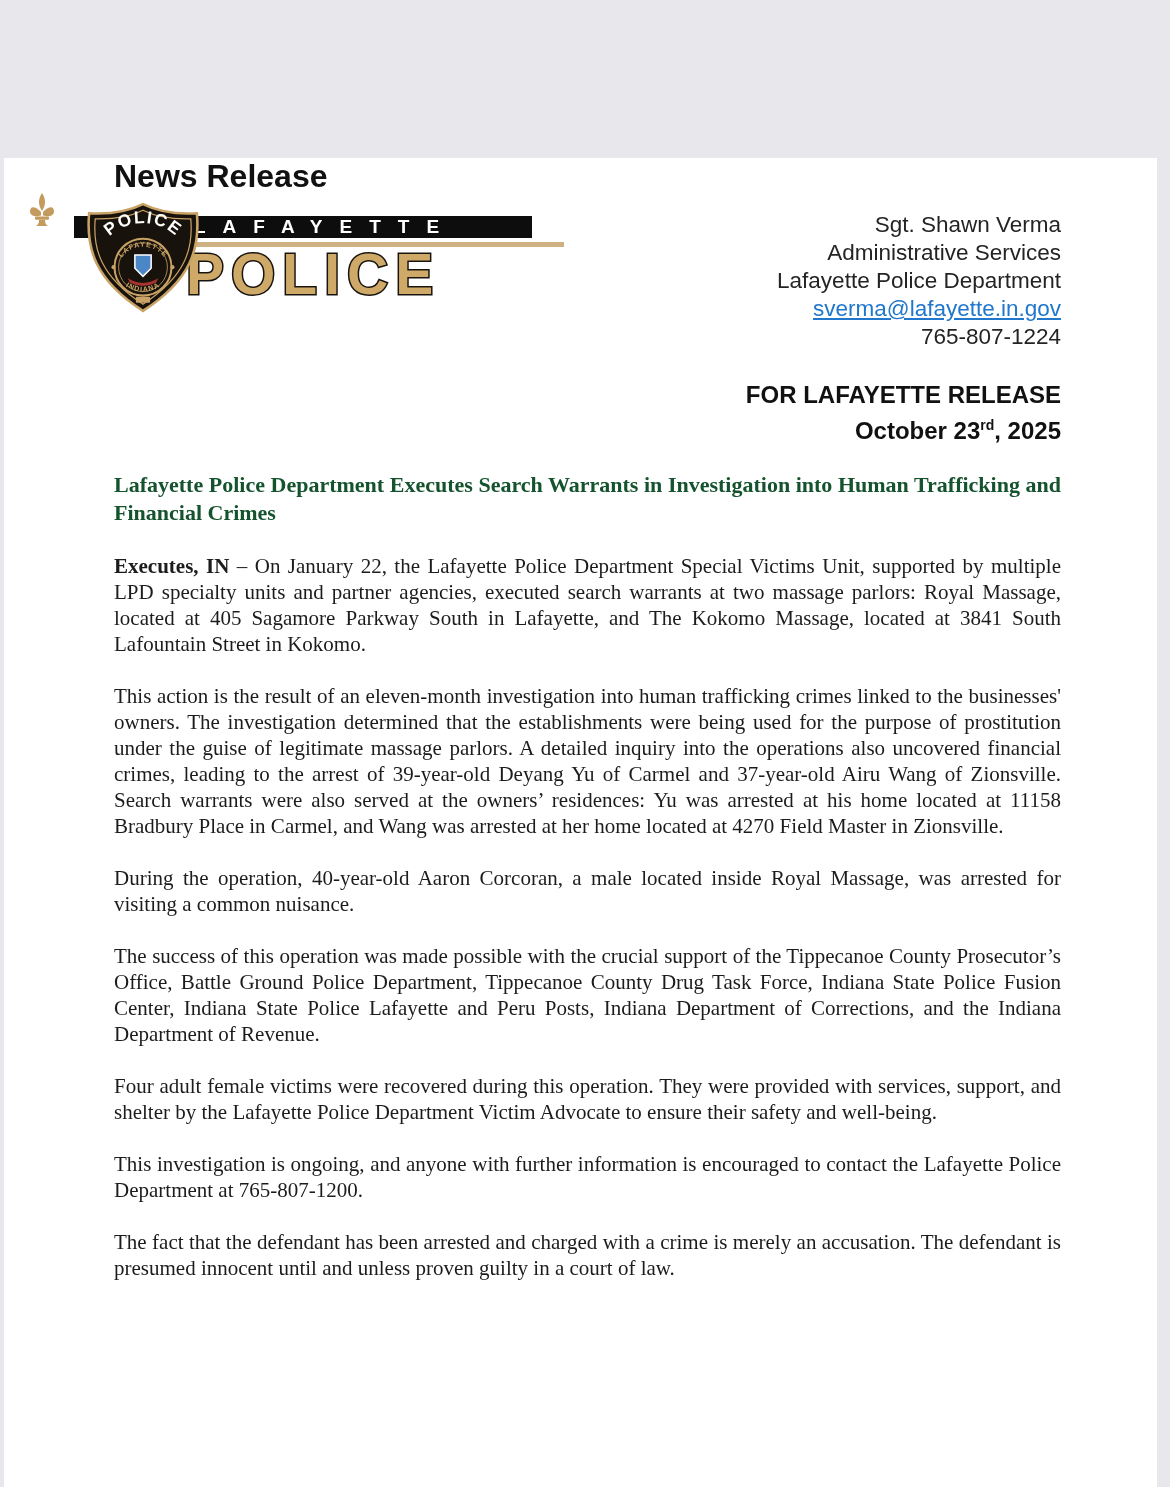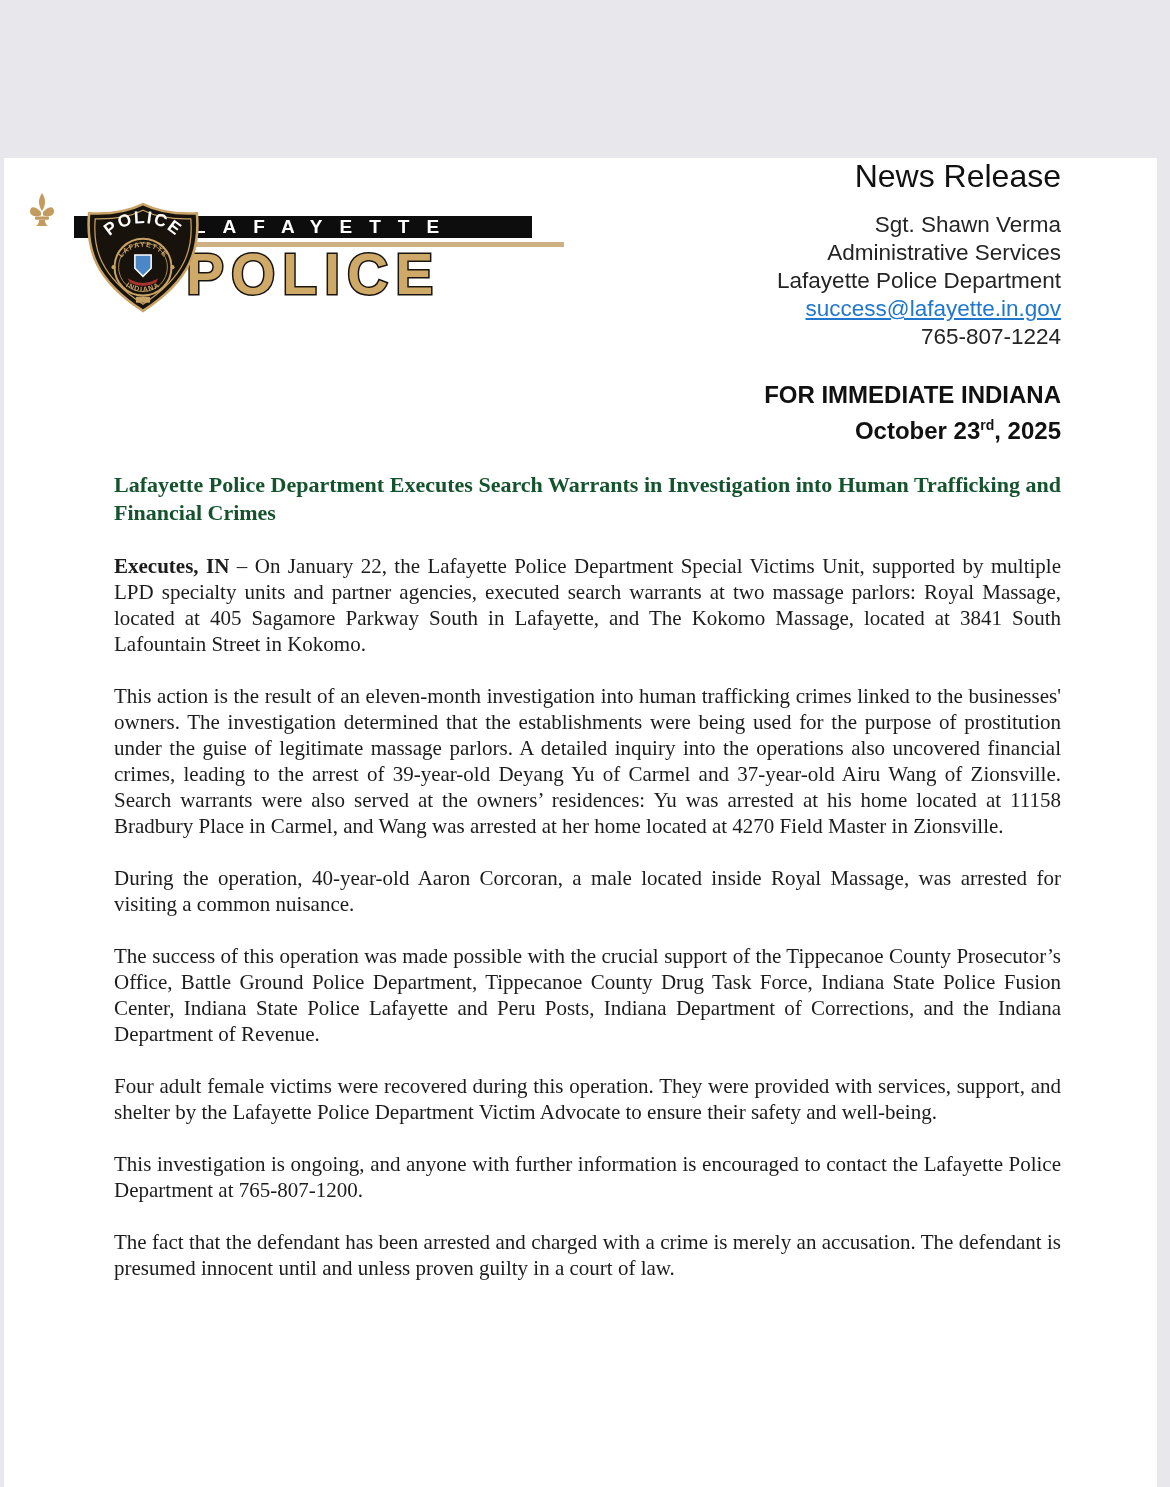--- a/index.html
+++ b/index.html
@@ -34,8 +34,8 @@
   
   .content { position:relative; margin:0 96px 0 110px; color:#1c1c1c; }
   .news-release {
-    margin:158px 0 0; text-align:right;
-    font-size:32px; font-weight:normal; color:#111; line-height:36px;
+    margin:158px 0 0; text-align:left;
+    font-size:32px; font-weight:bold; color:#111; line-height:36px;
   }
   .contact {
     margin-top:17px; text-align:right;

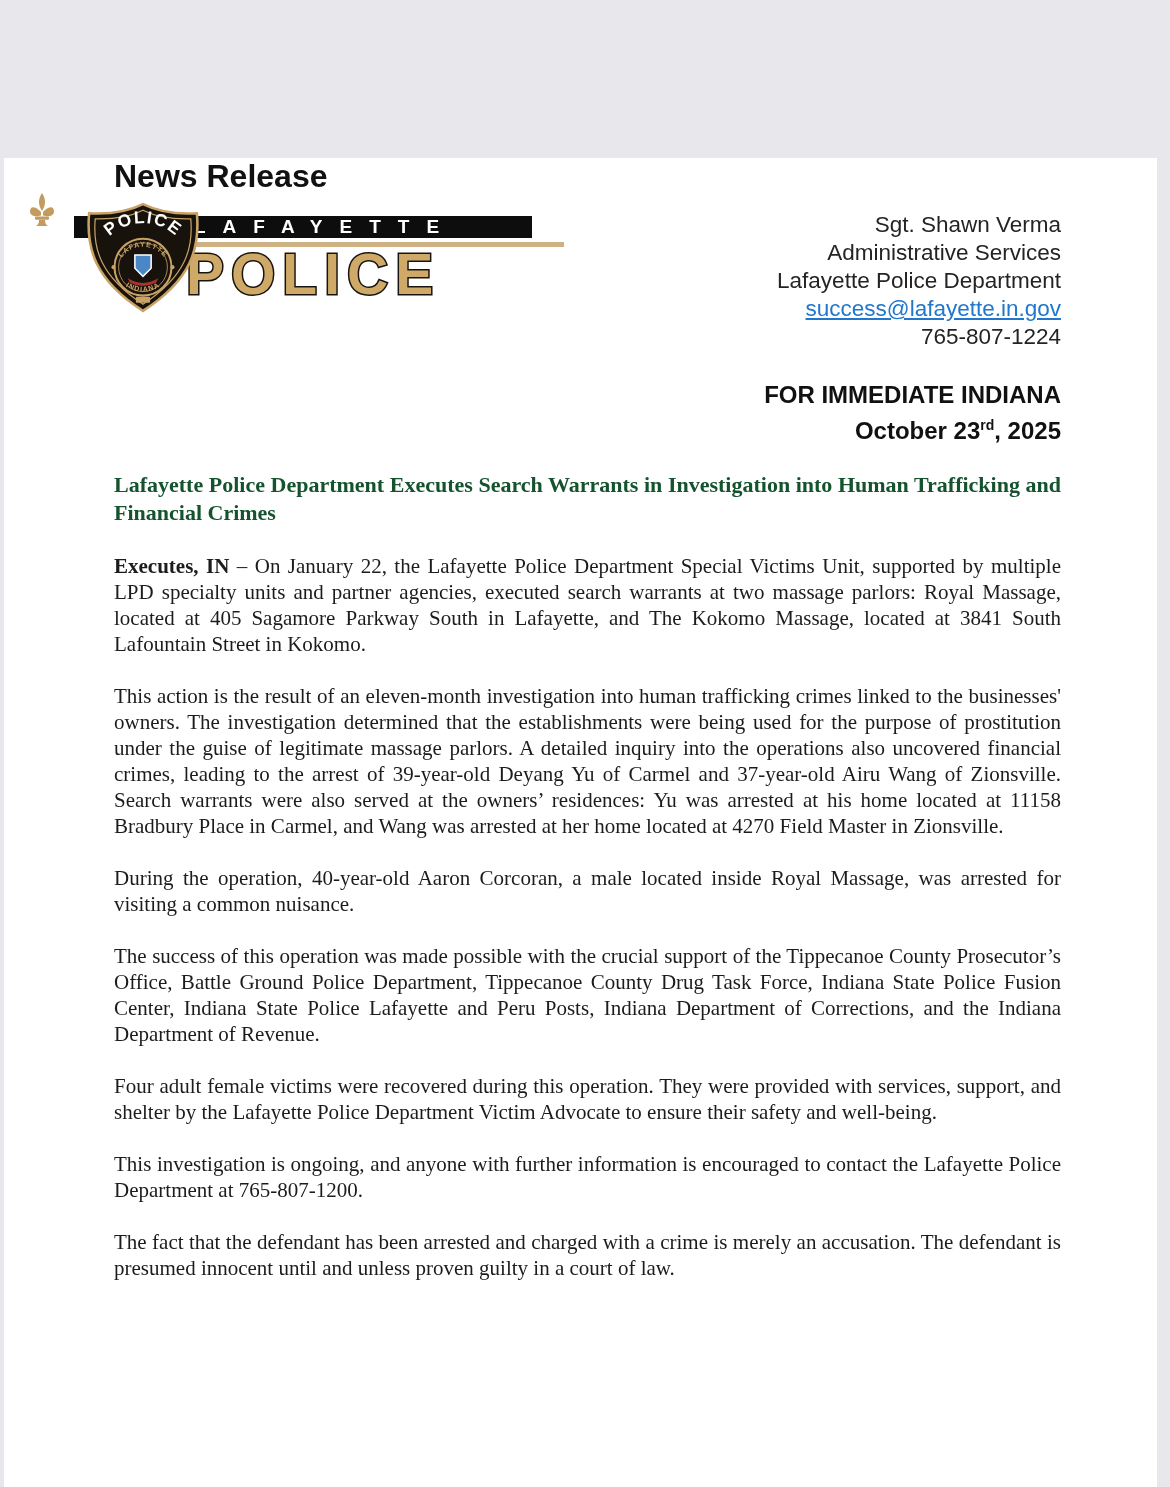--- a/index.html
+++ b/index.html
@@ -113,7 +113,7 @@
       <div>Sgt. Shawn Verma</div>
       <div>Administrative Services</div>
       <div>Lafayette Police Department</div>
-      <div><a href="#">success@lafayette.in.gov</a></div>
+      <div><a href="#">sverma@lafayette.in.gov</a></div>
       <div>765-807-1224</div>
     </div>
 

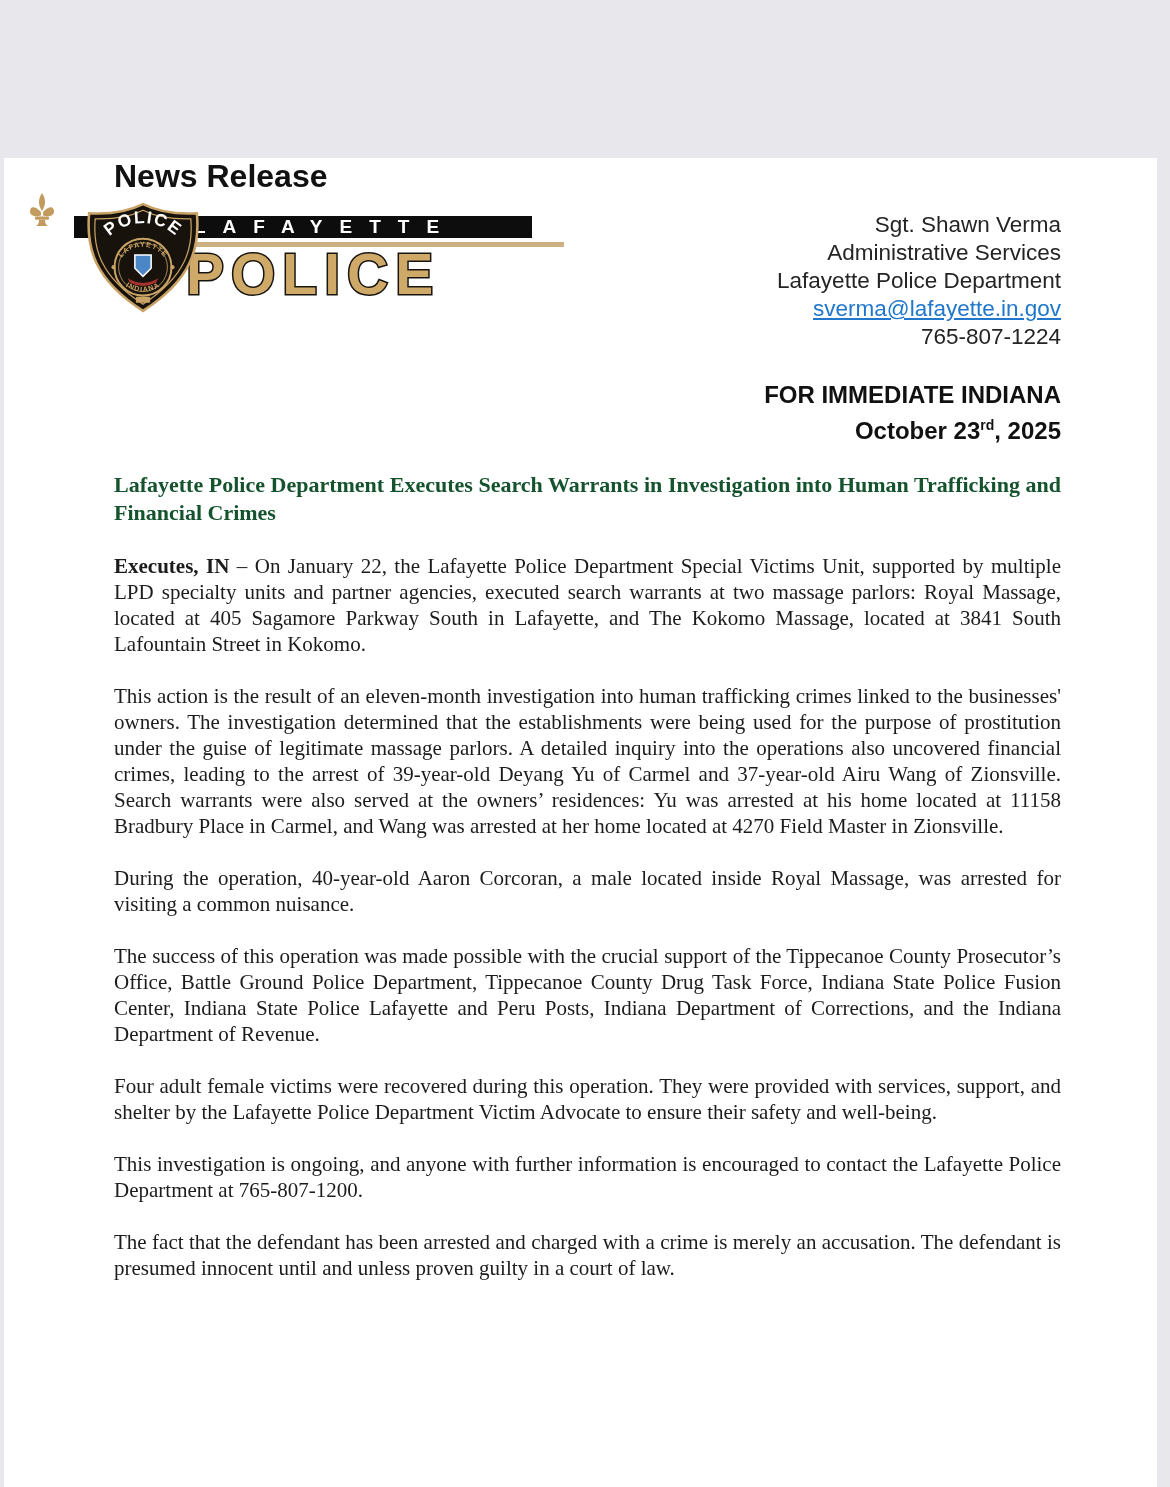--- a/index.html
+++ b/index.html
@@ -118,7 +118,7 @@
     </div>
 
     <div class="release">
-      <div>FOR IMMEDIATE INDIANA</div>
+      <div>FOR LAFAYETTE RELEASE</div>
       <div><span>October 23</span><sup>rd</sup><span>, 2025</span></div>
     </div>
 

